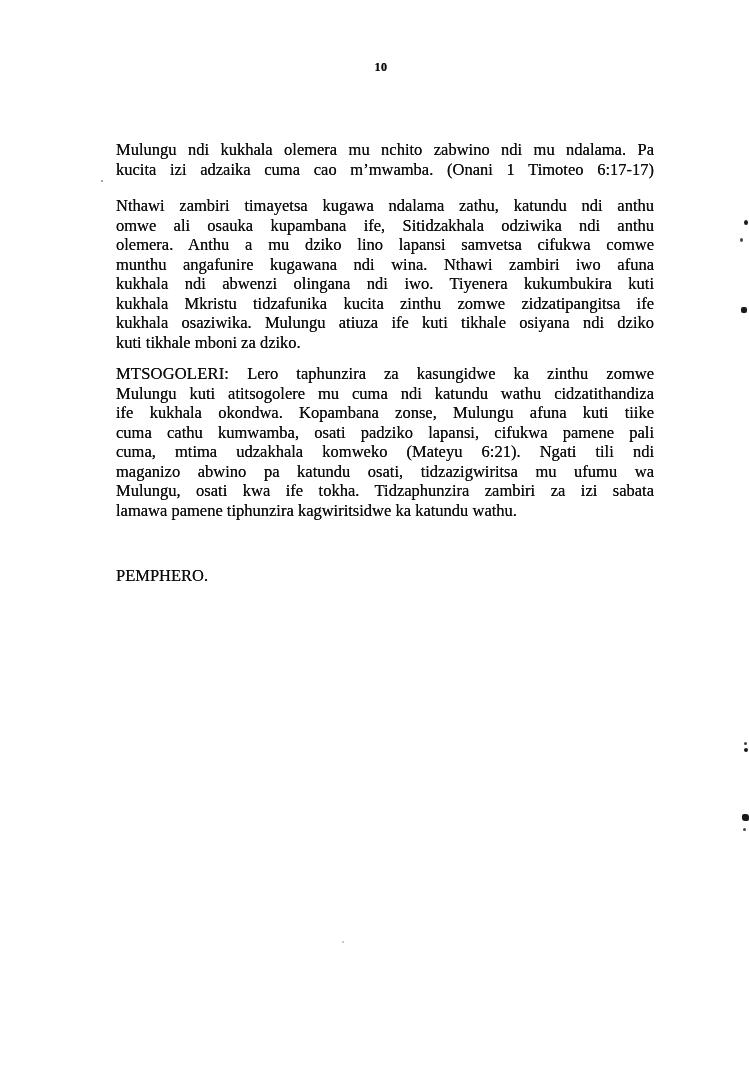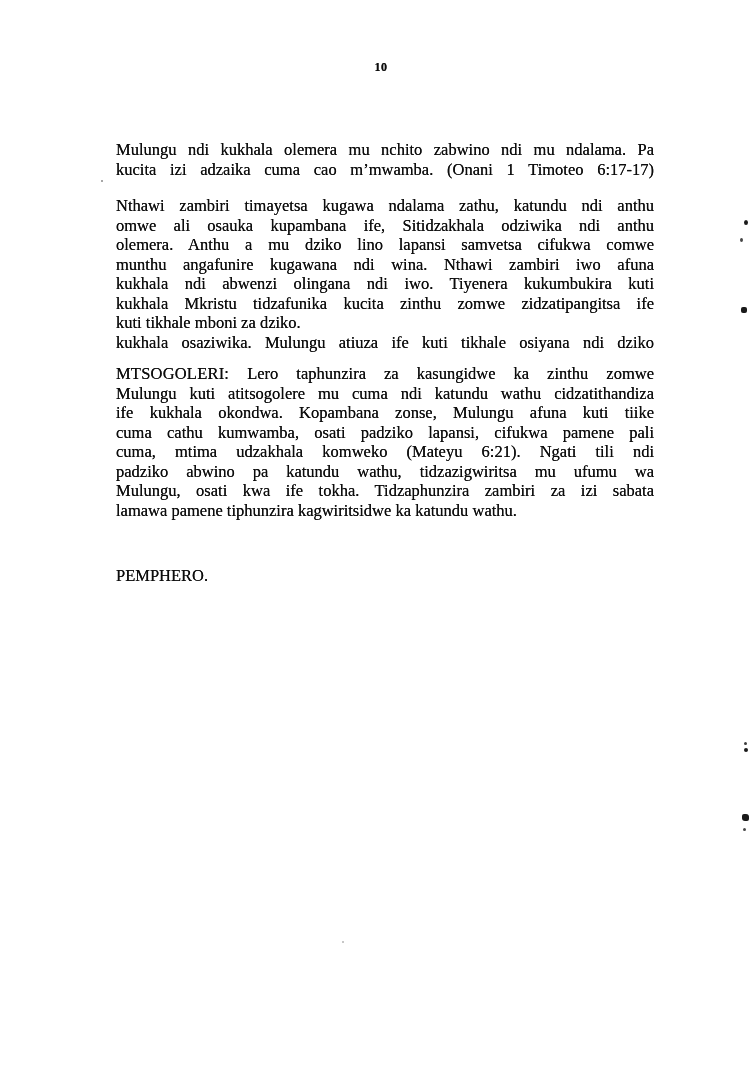--- a/index.html
+++ b/index.html
@@ -92,8 +92,8 @@
       <div class="line">munthu angafunire kugawana ndi wina. Nthawi zambiri iwo afuna</div>
       <div class="line">kukhala ndi abwenzi olingana ndi iwo. Tiyenera kukumbukira kuti</div>
       <div class="line">kukhala Mkristu tidzafunika kucita zinthu zomwe zidzatipangitsa ife</div>
+      <div class="line">kukhala osaziwika. Mulungu atiuza ife kuti tikhale osiyana ndi dziko</div>
       <div class="line last">kuti tikhale mboni za dziko.</div>
-      <div class="line">kukhala osaziwika. Mulungu atiuza ife kuti tikhale osiyana ndi dziko</div>
     </div>
 
   <div class="para para2 ink">

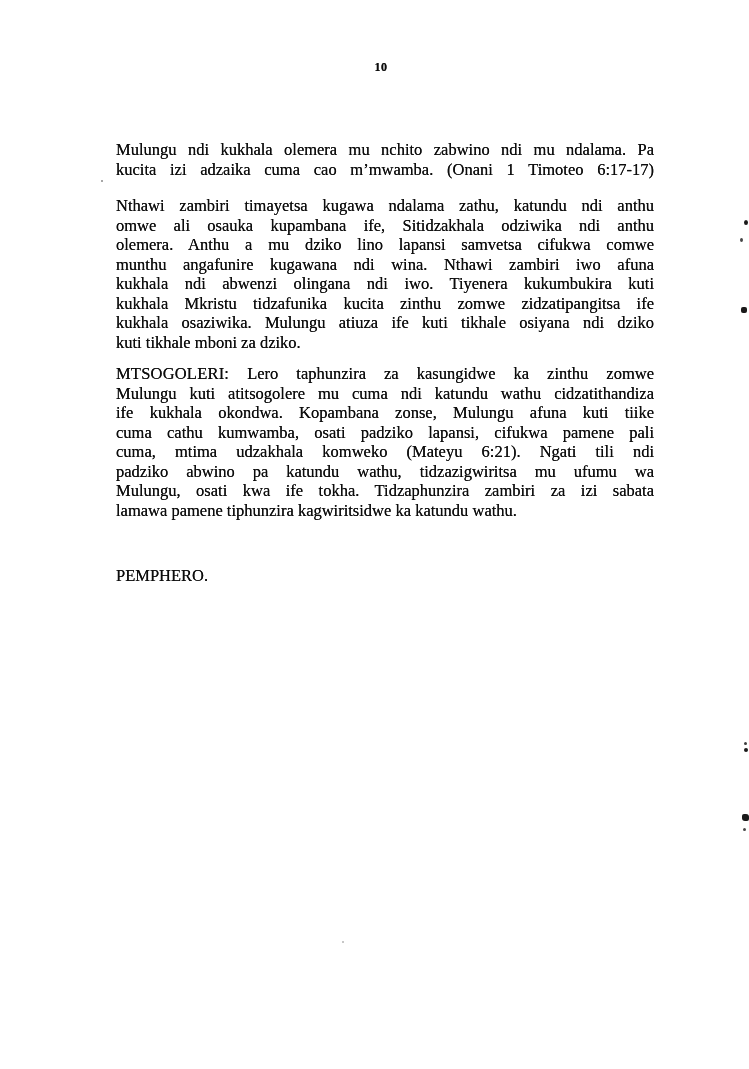--- a/index.html
+++ b/index.html
@@ -102,7 +102,7 @@
       <div class="line">ife kukhala okondwa. Kopambana zonse, Mulungu afuna kuti tiike</div>
       <div class="line">cuma cathu kumwamba, osati padziko lapansi, cifukwa pamene pali</div>
       <div class="line">cuma, mtima udzakhala komweko (Mateyu 6:21). Ngati tili ndi</div>
-      <div class="line">padziko abwino pa katundu wathu, tidzazigwiritsa mu ufumu wa</div>
+      <div class="line">maganizo abwino pa katundu osati, tidzazigwiritsa mu ufumu wa</div>
       <div class="line">Mulungu, osati kwa ife tokha. Tidzaphunzira zambiri za izi sabata</div>
       <div class="line last">lamawa pamene tiphunzira kagwiritsidwe ka katundu wathu.</div>
     </div>

